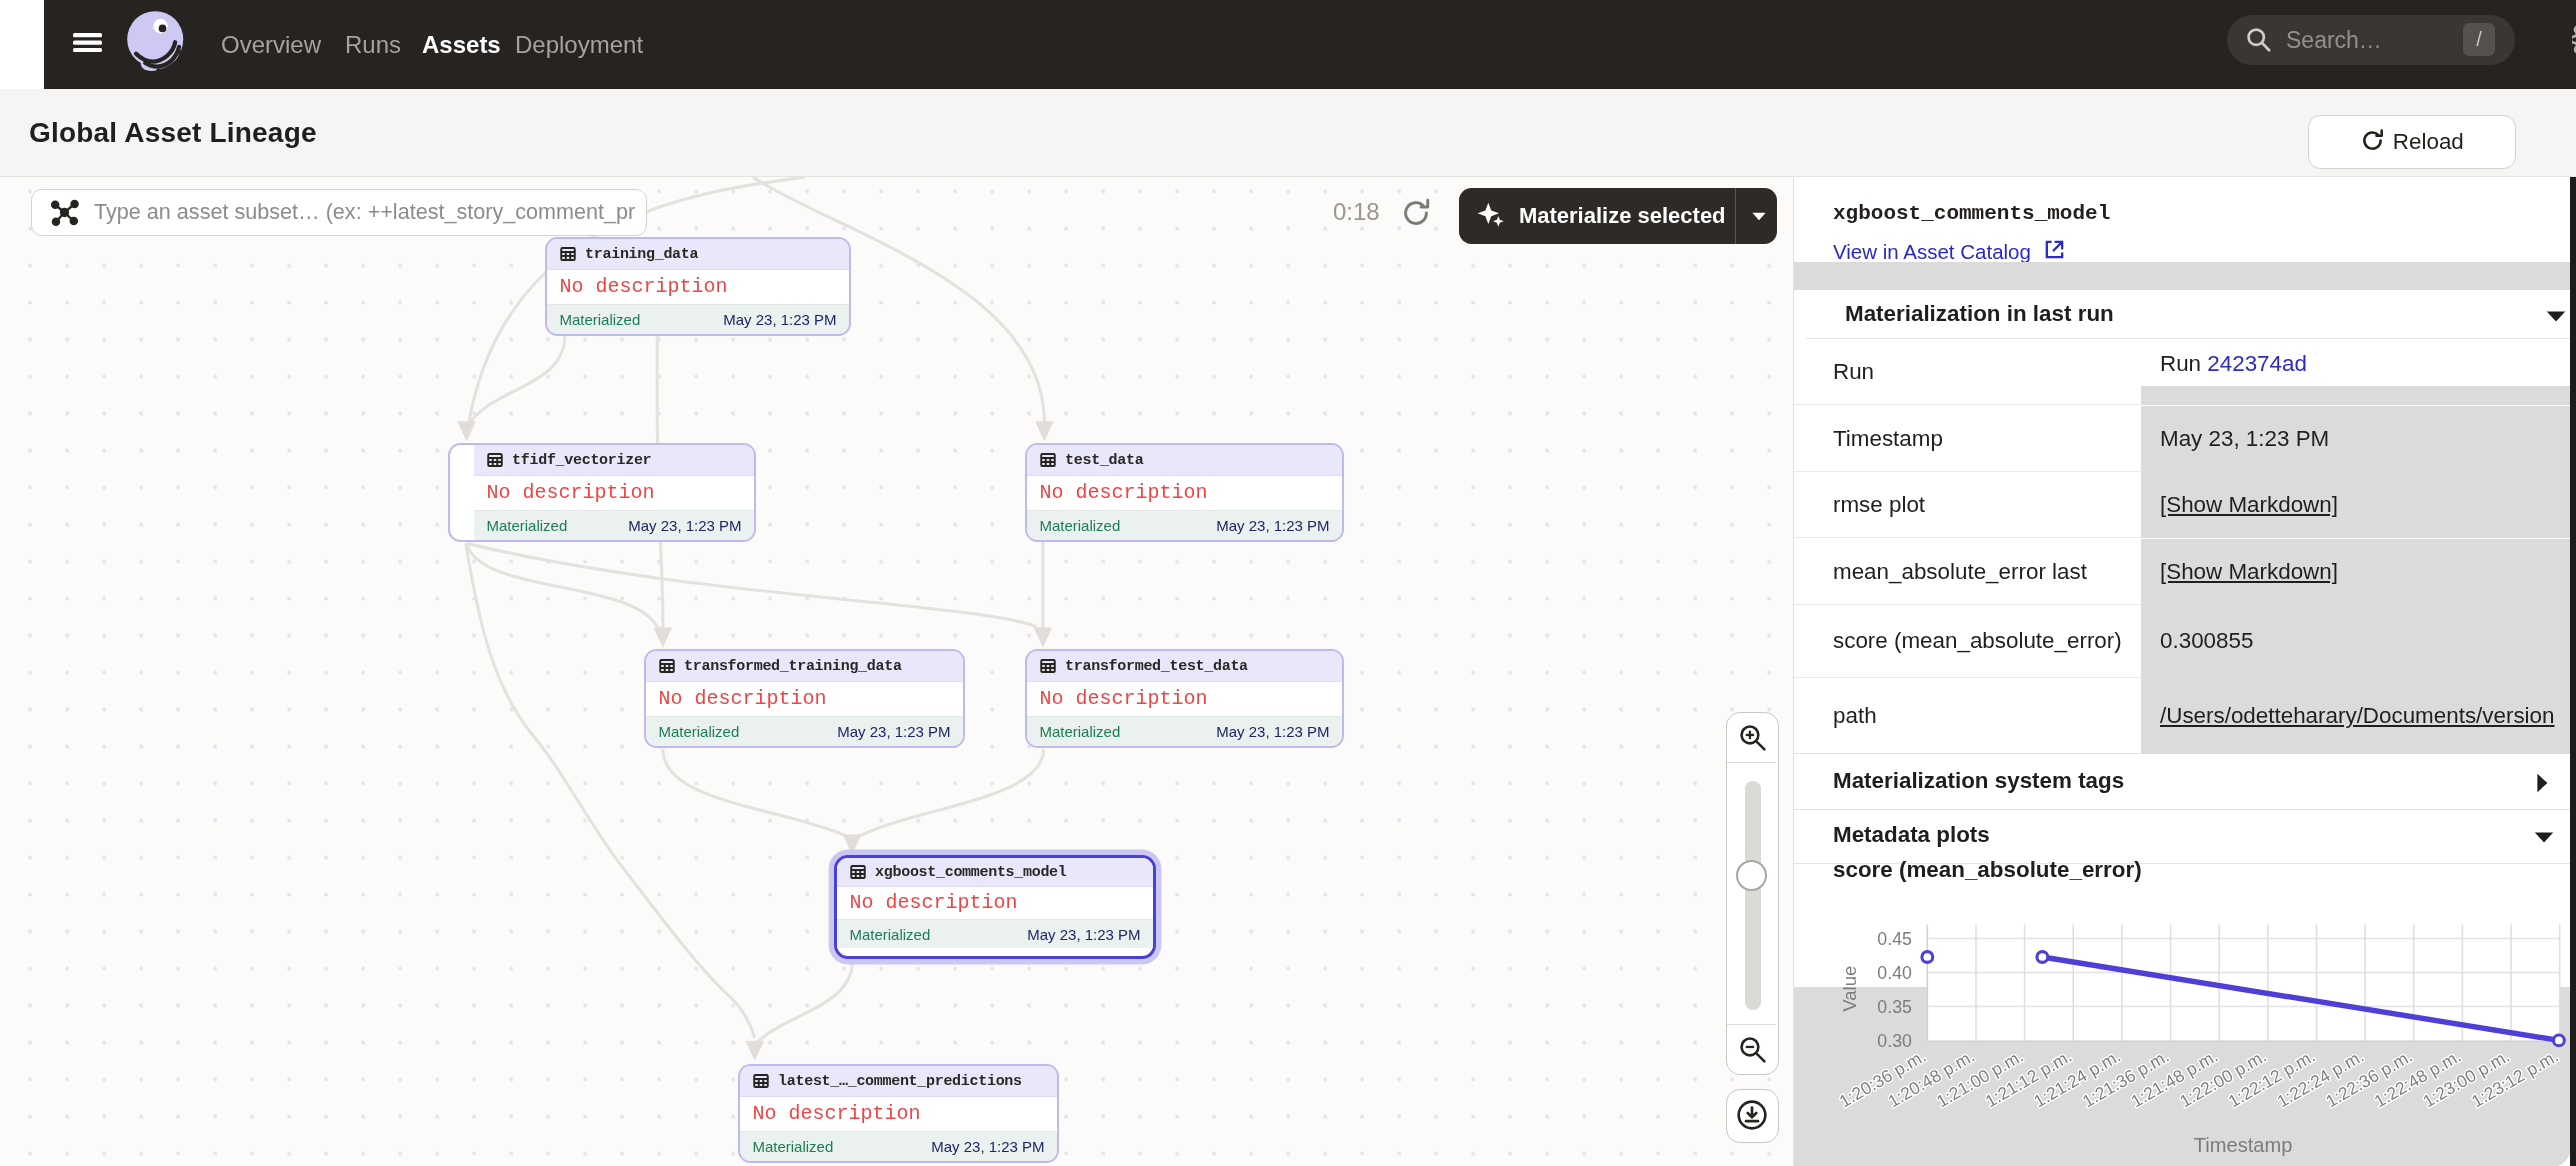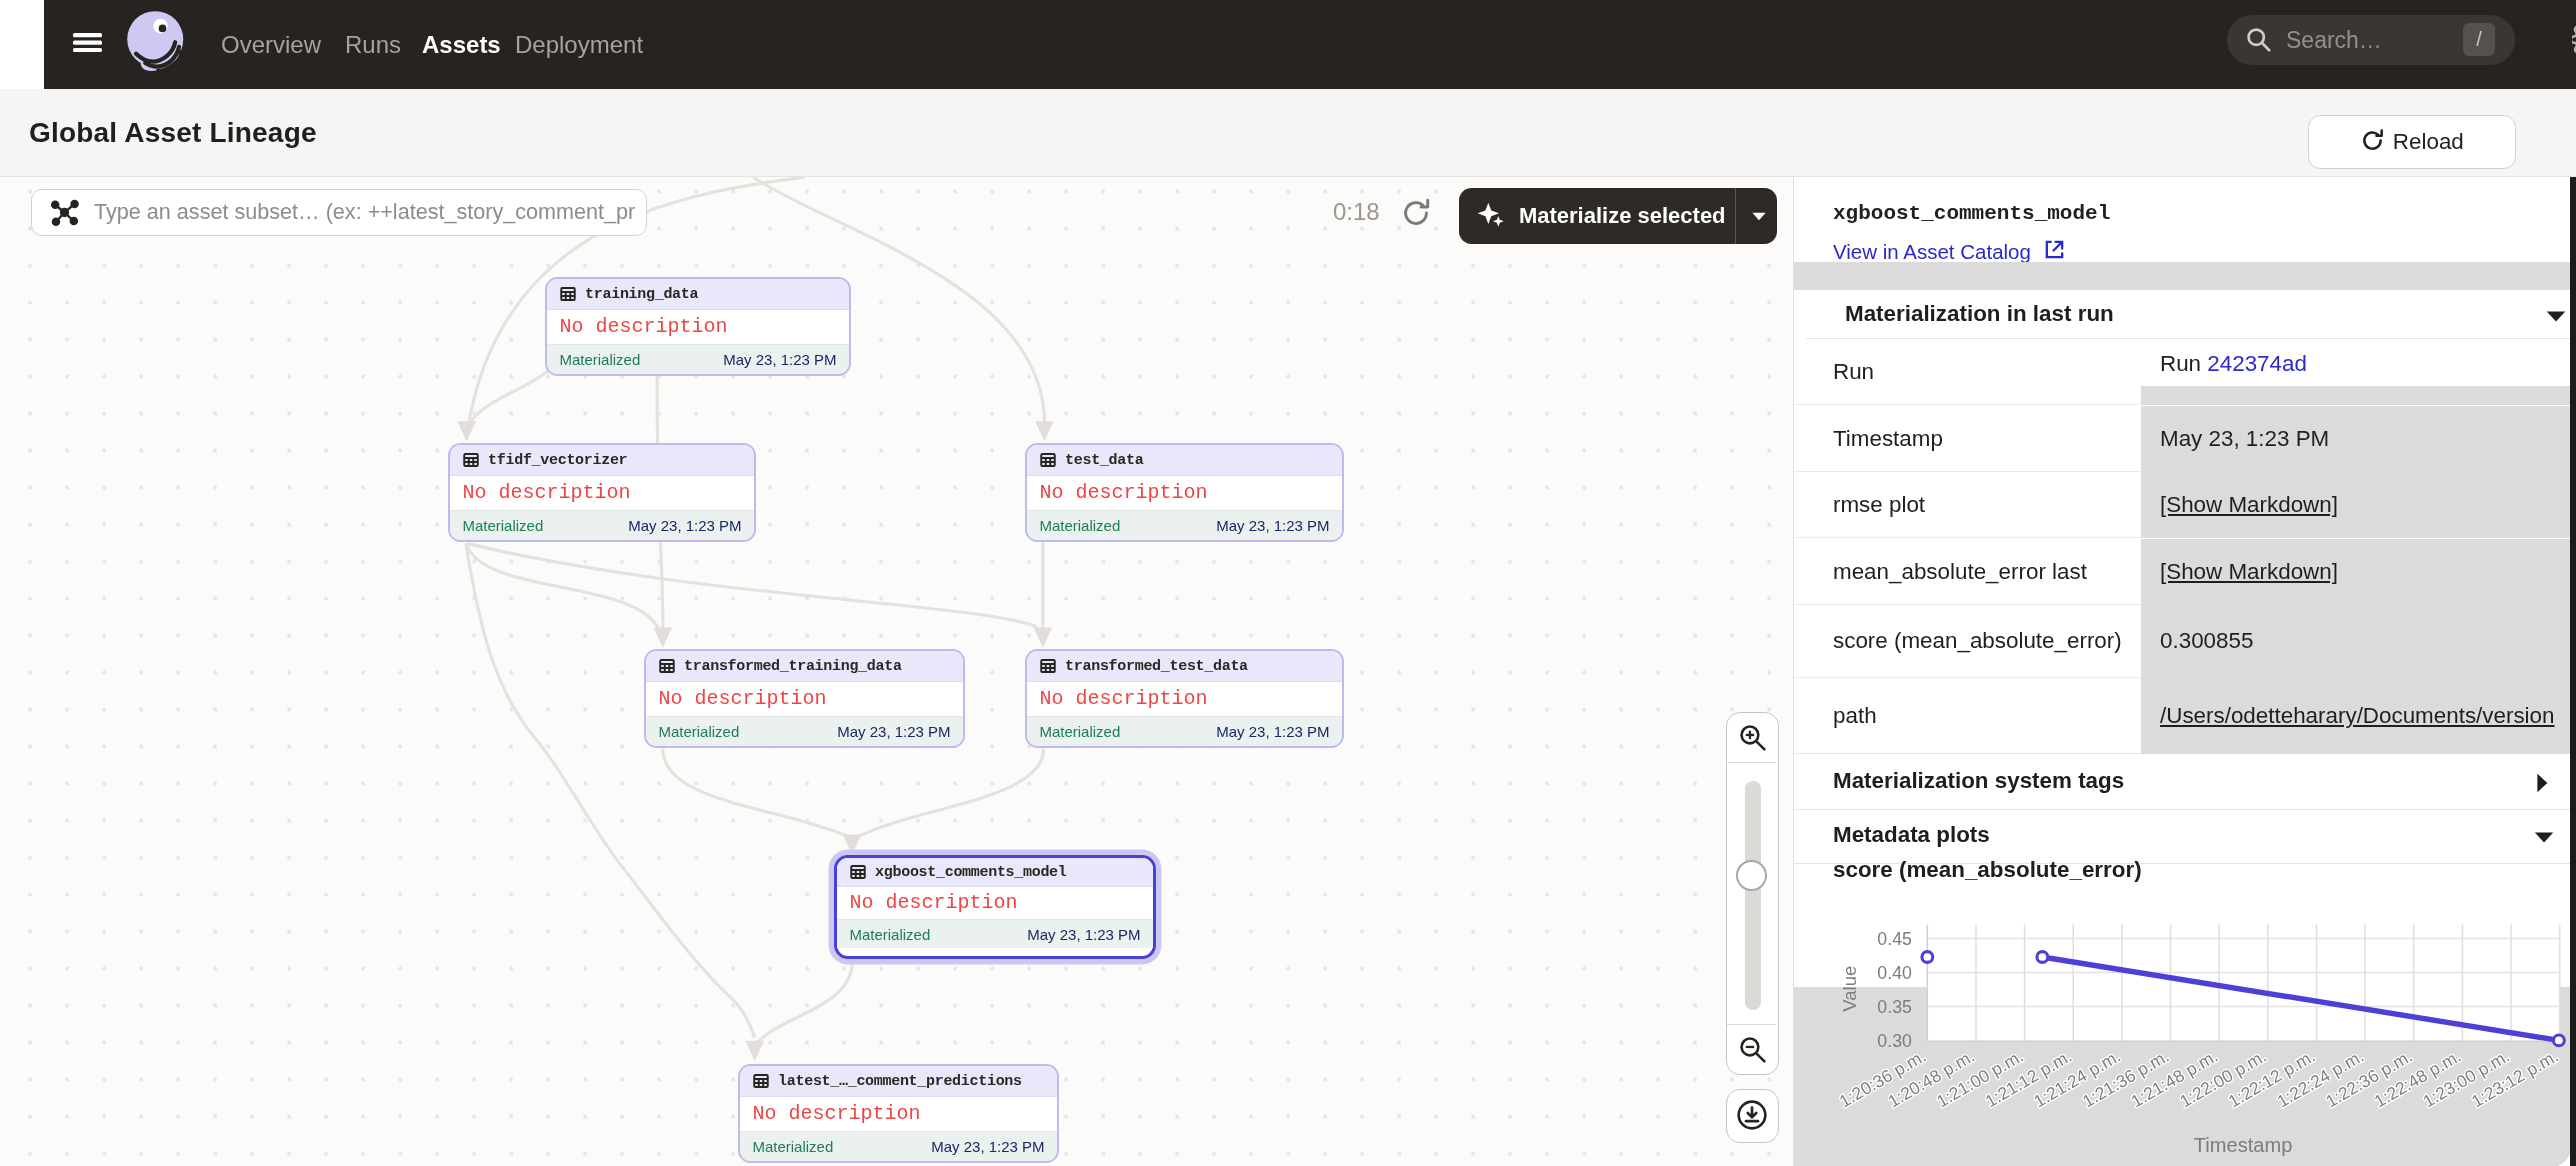--- a/index.html
+++ b/index.html
@@ -119,7 +119,7 @@
       </g>
     </svg>
 
-    <div class="node" style="left:545px; top:60px;  width:306px; height:99px;margin-top:40px;">
+    <div class="node" style="left:545px; top:60px;  width:306px; height:99px;">
       <div class="nhead">
         <svg width="18" height="18" viewBox="0 0 24 24" stroke="#27241f" stroke-width="2.6" fill="none">
           <rect x="3" y="4" width="18" height="16" rx="1.5"></rect>

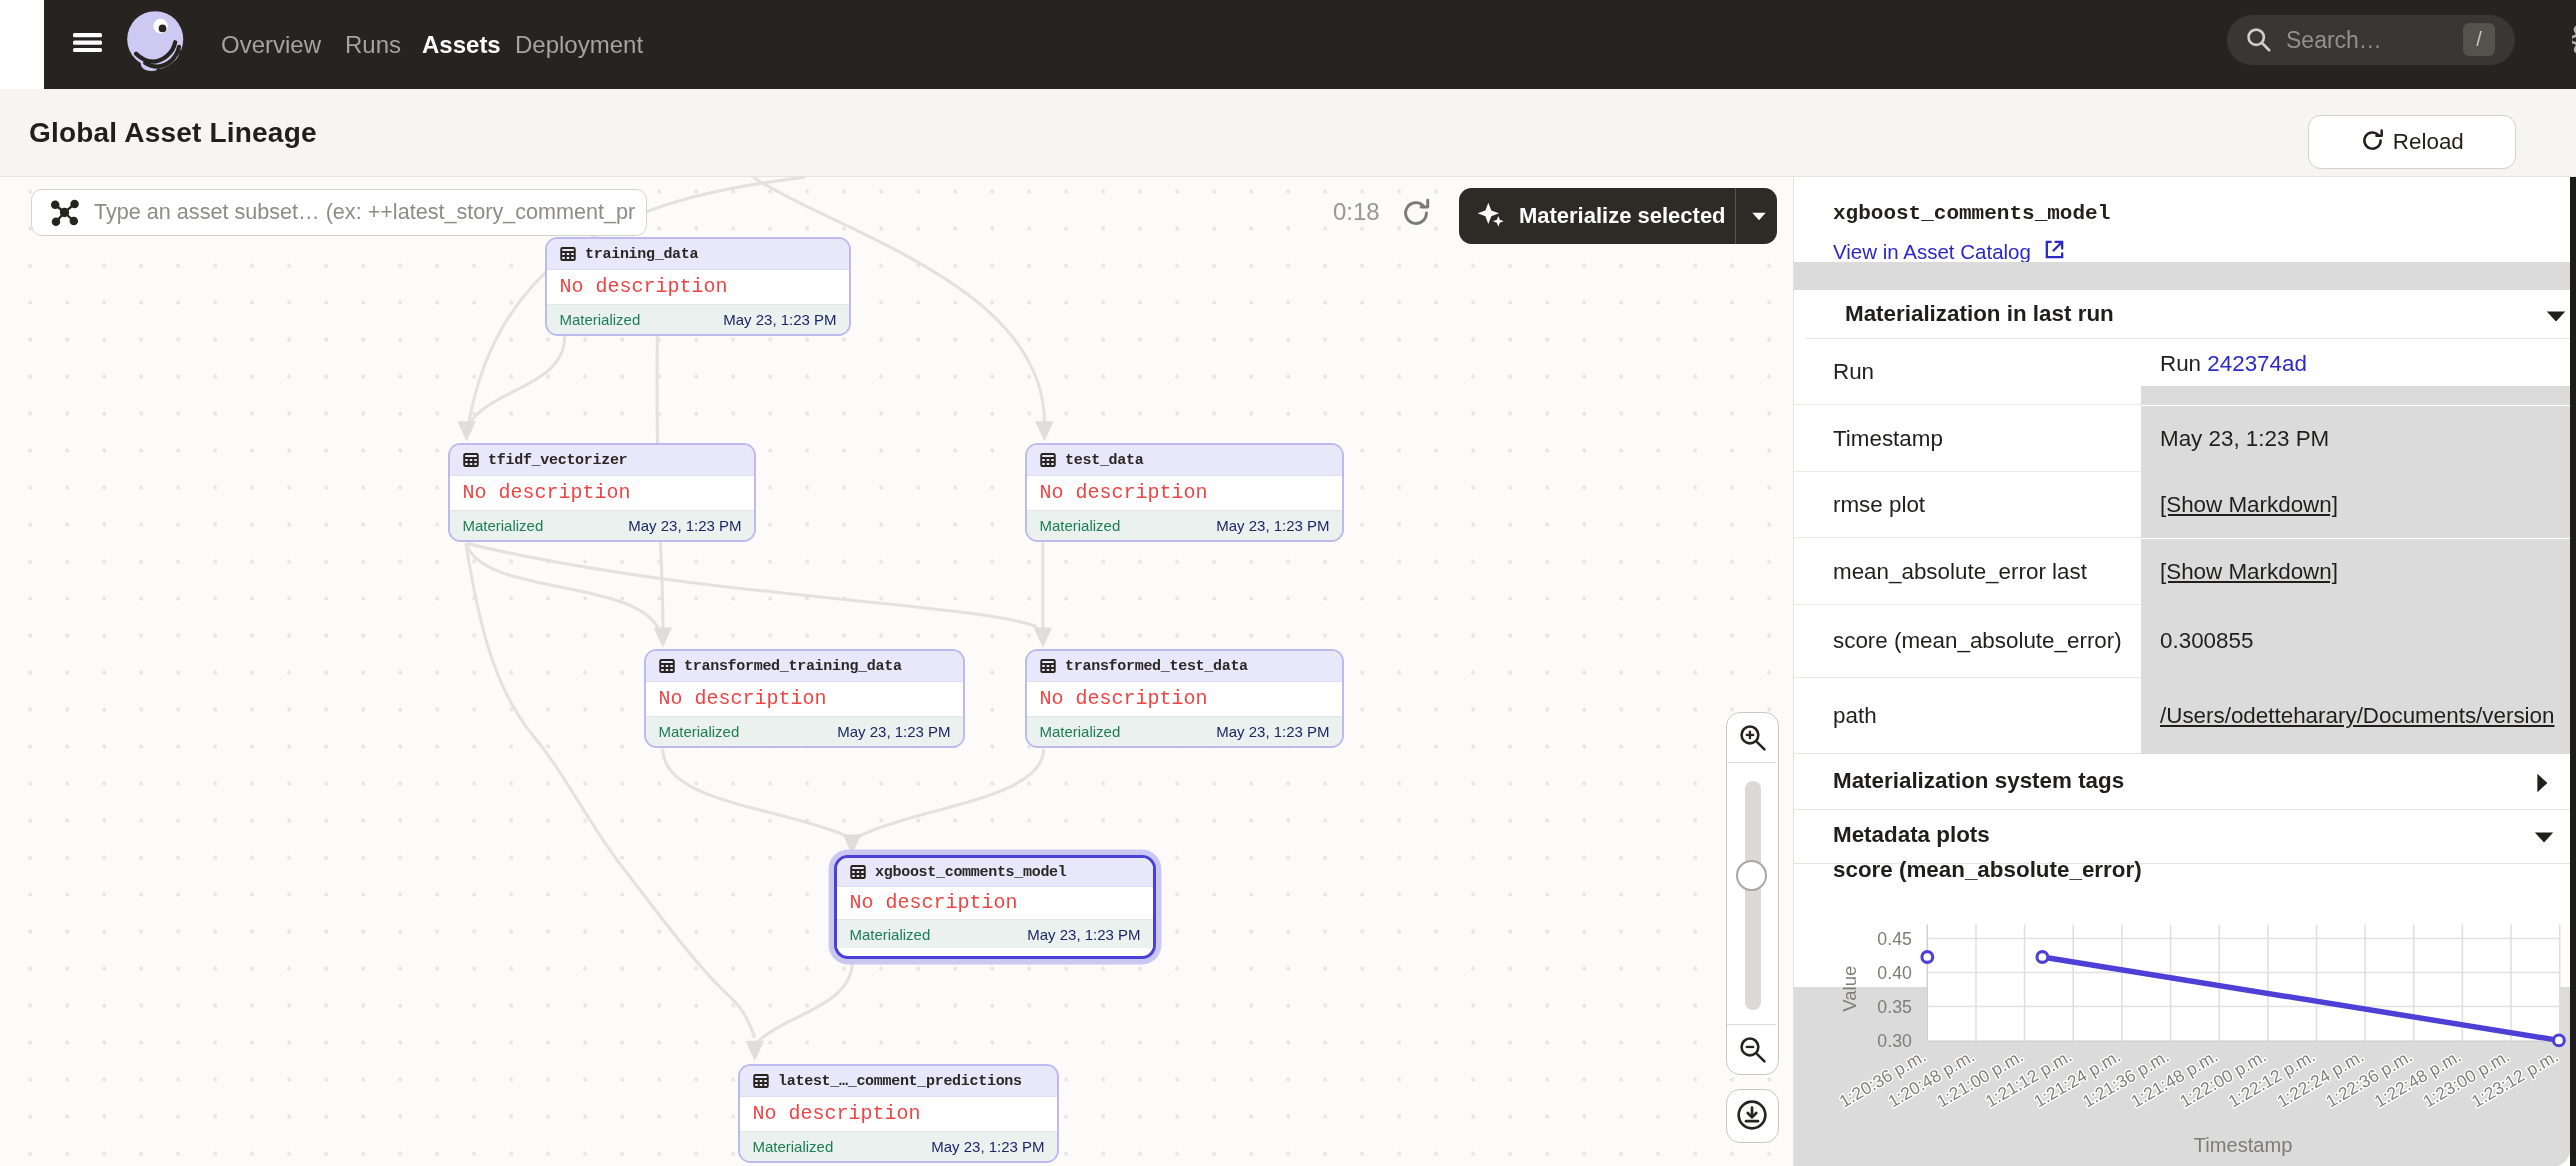--- a/index.html
+++ b/index.html
@@ -136,7 +136,7 @@
         <span class="m2">May 23, 1:23 PM</span>
       </div>
     </div>
-    <div class="node" style="left:448px; top:266px; width:308px; height:99px;">
+    <div class="node" style="left:448px; top:266px; width:308px; height:99px;padding-left:24px;">
       <div class="nhead">
         <svg width="18" height="18" viewBox="0 0 24 24" stroke="#27241f" stroke-width="2.6" fill="none">
           <rect x="3" y="4" width="18" height="16" rx="1.5"></rect>

